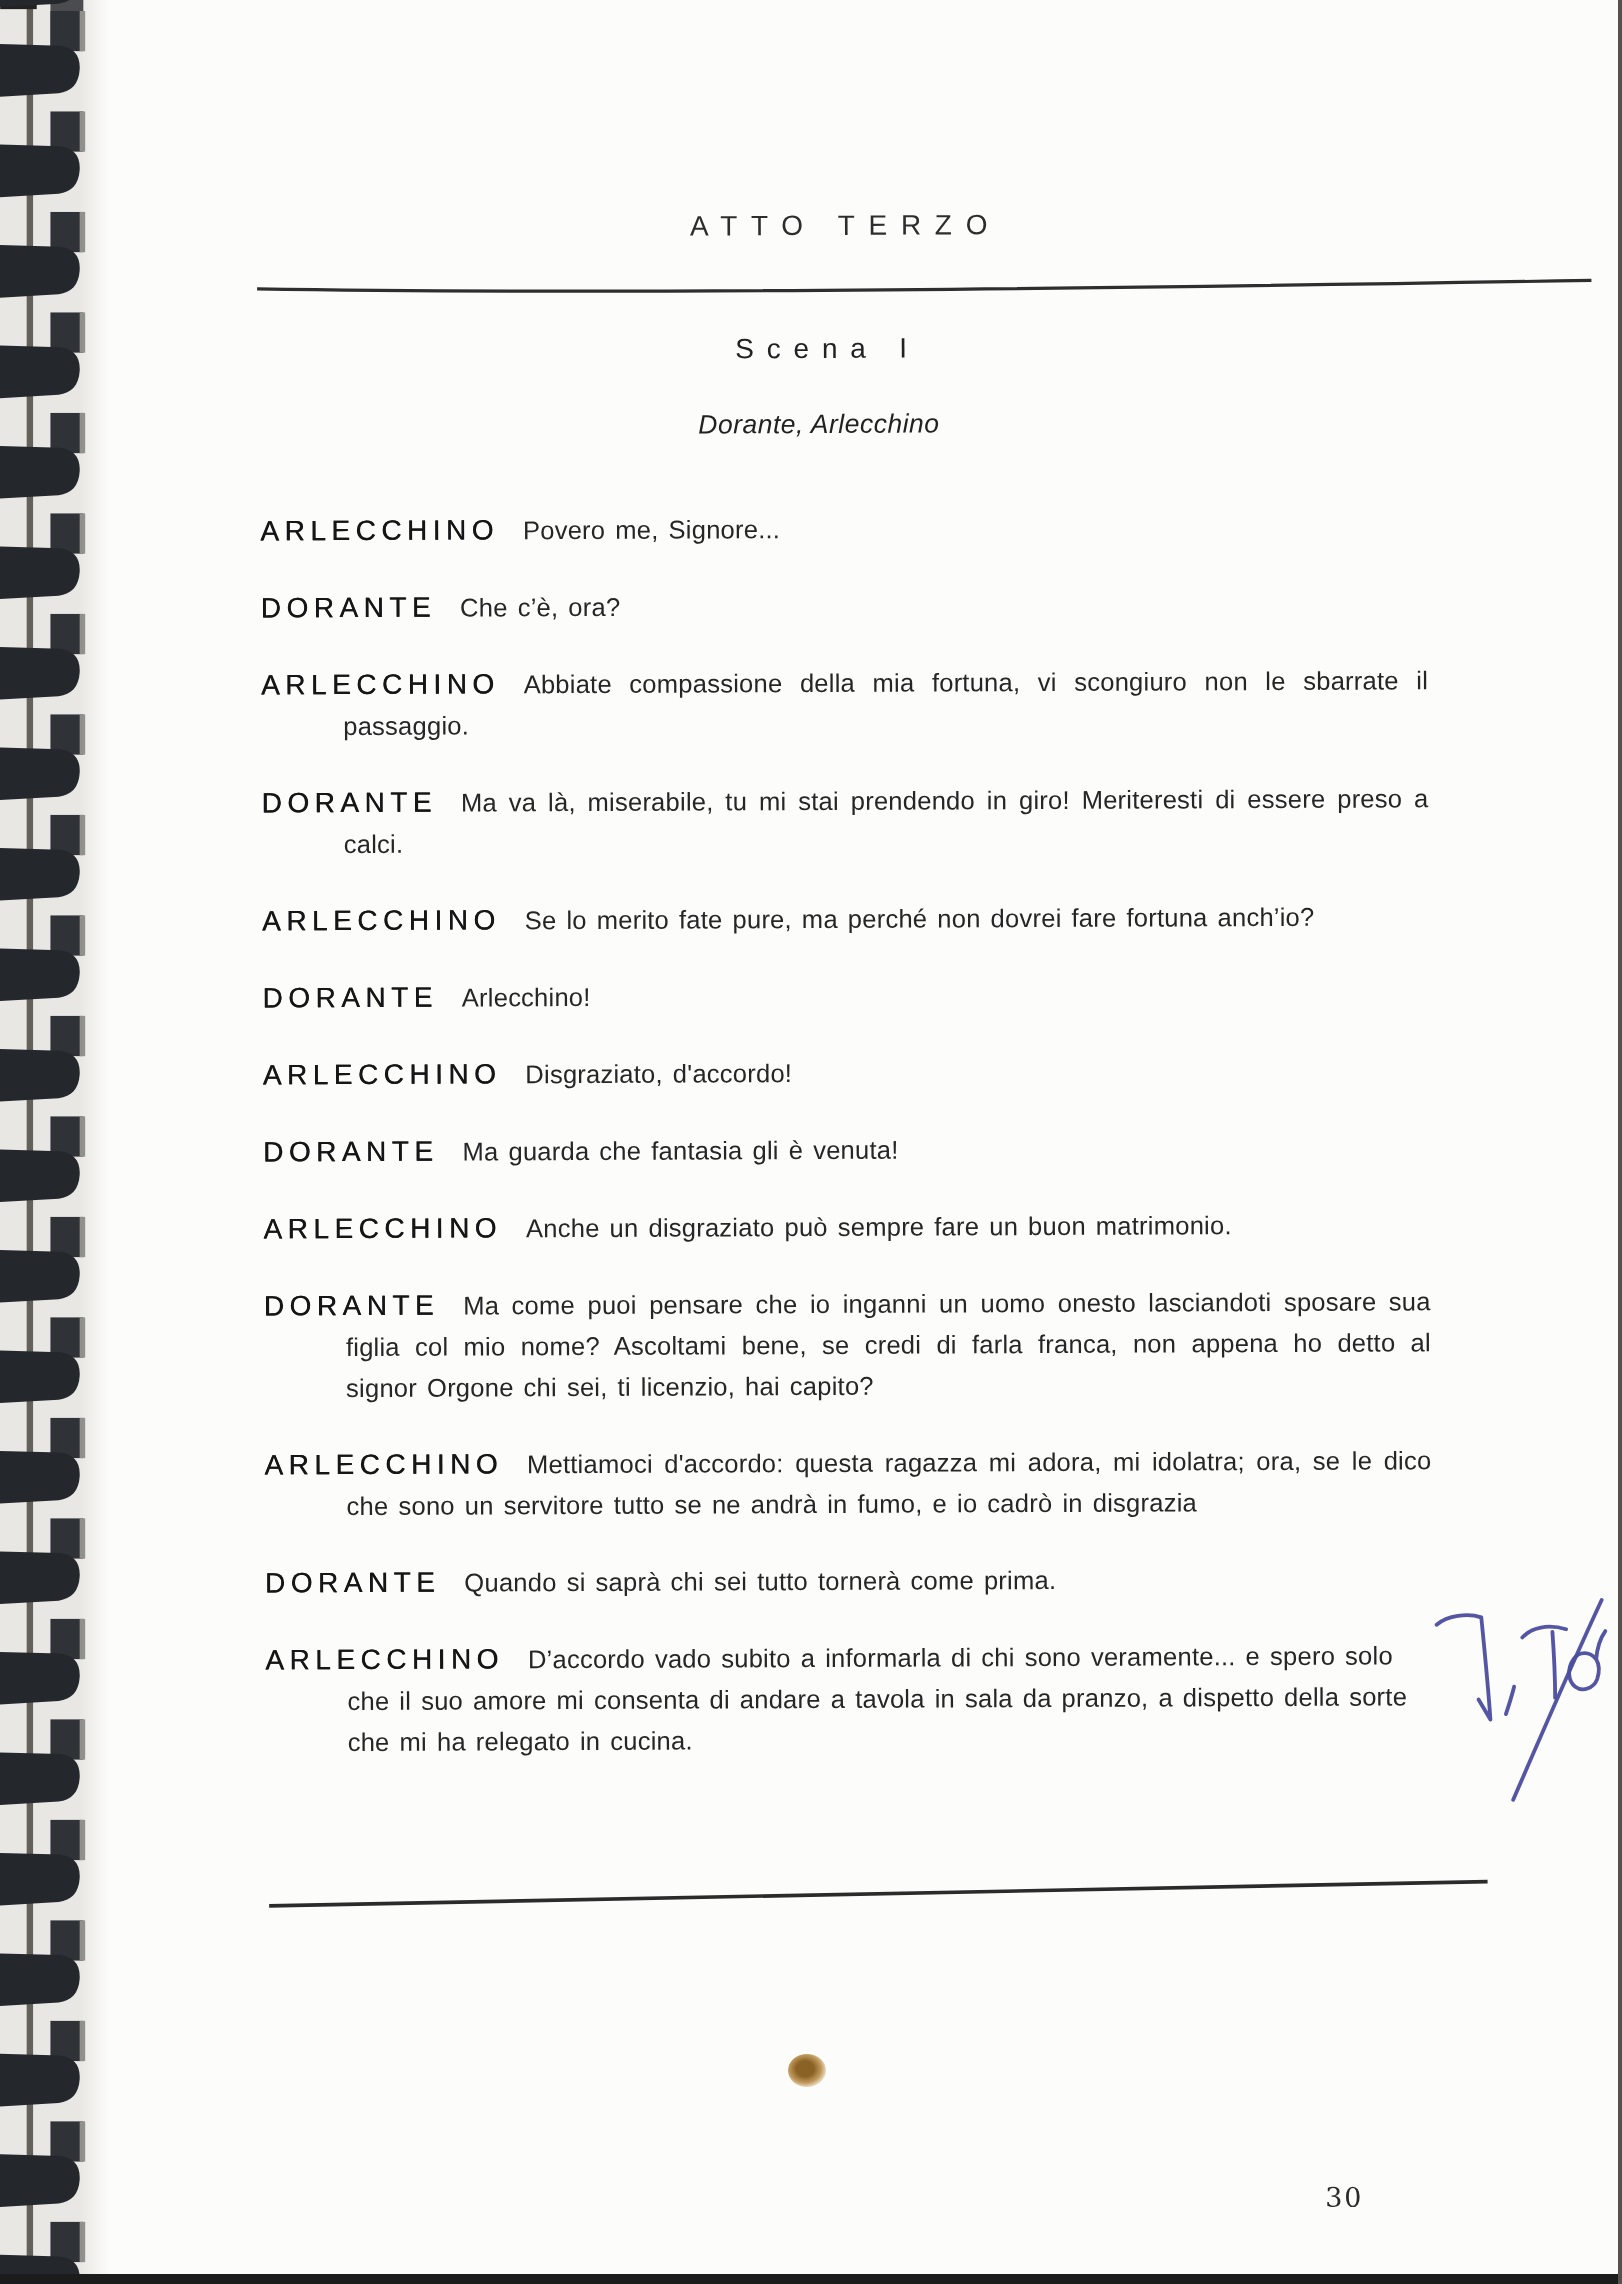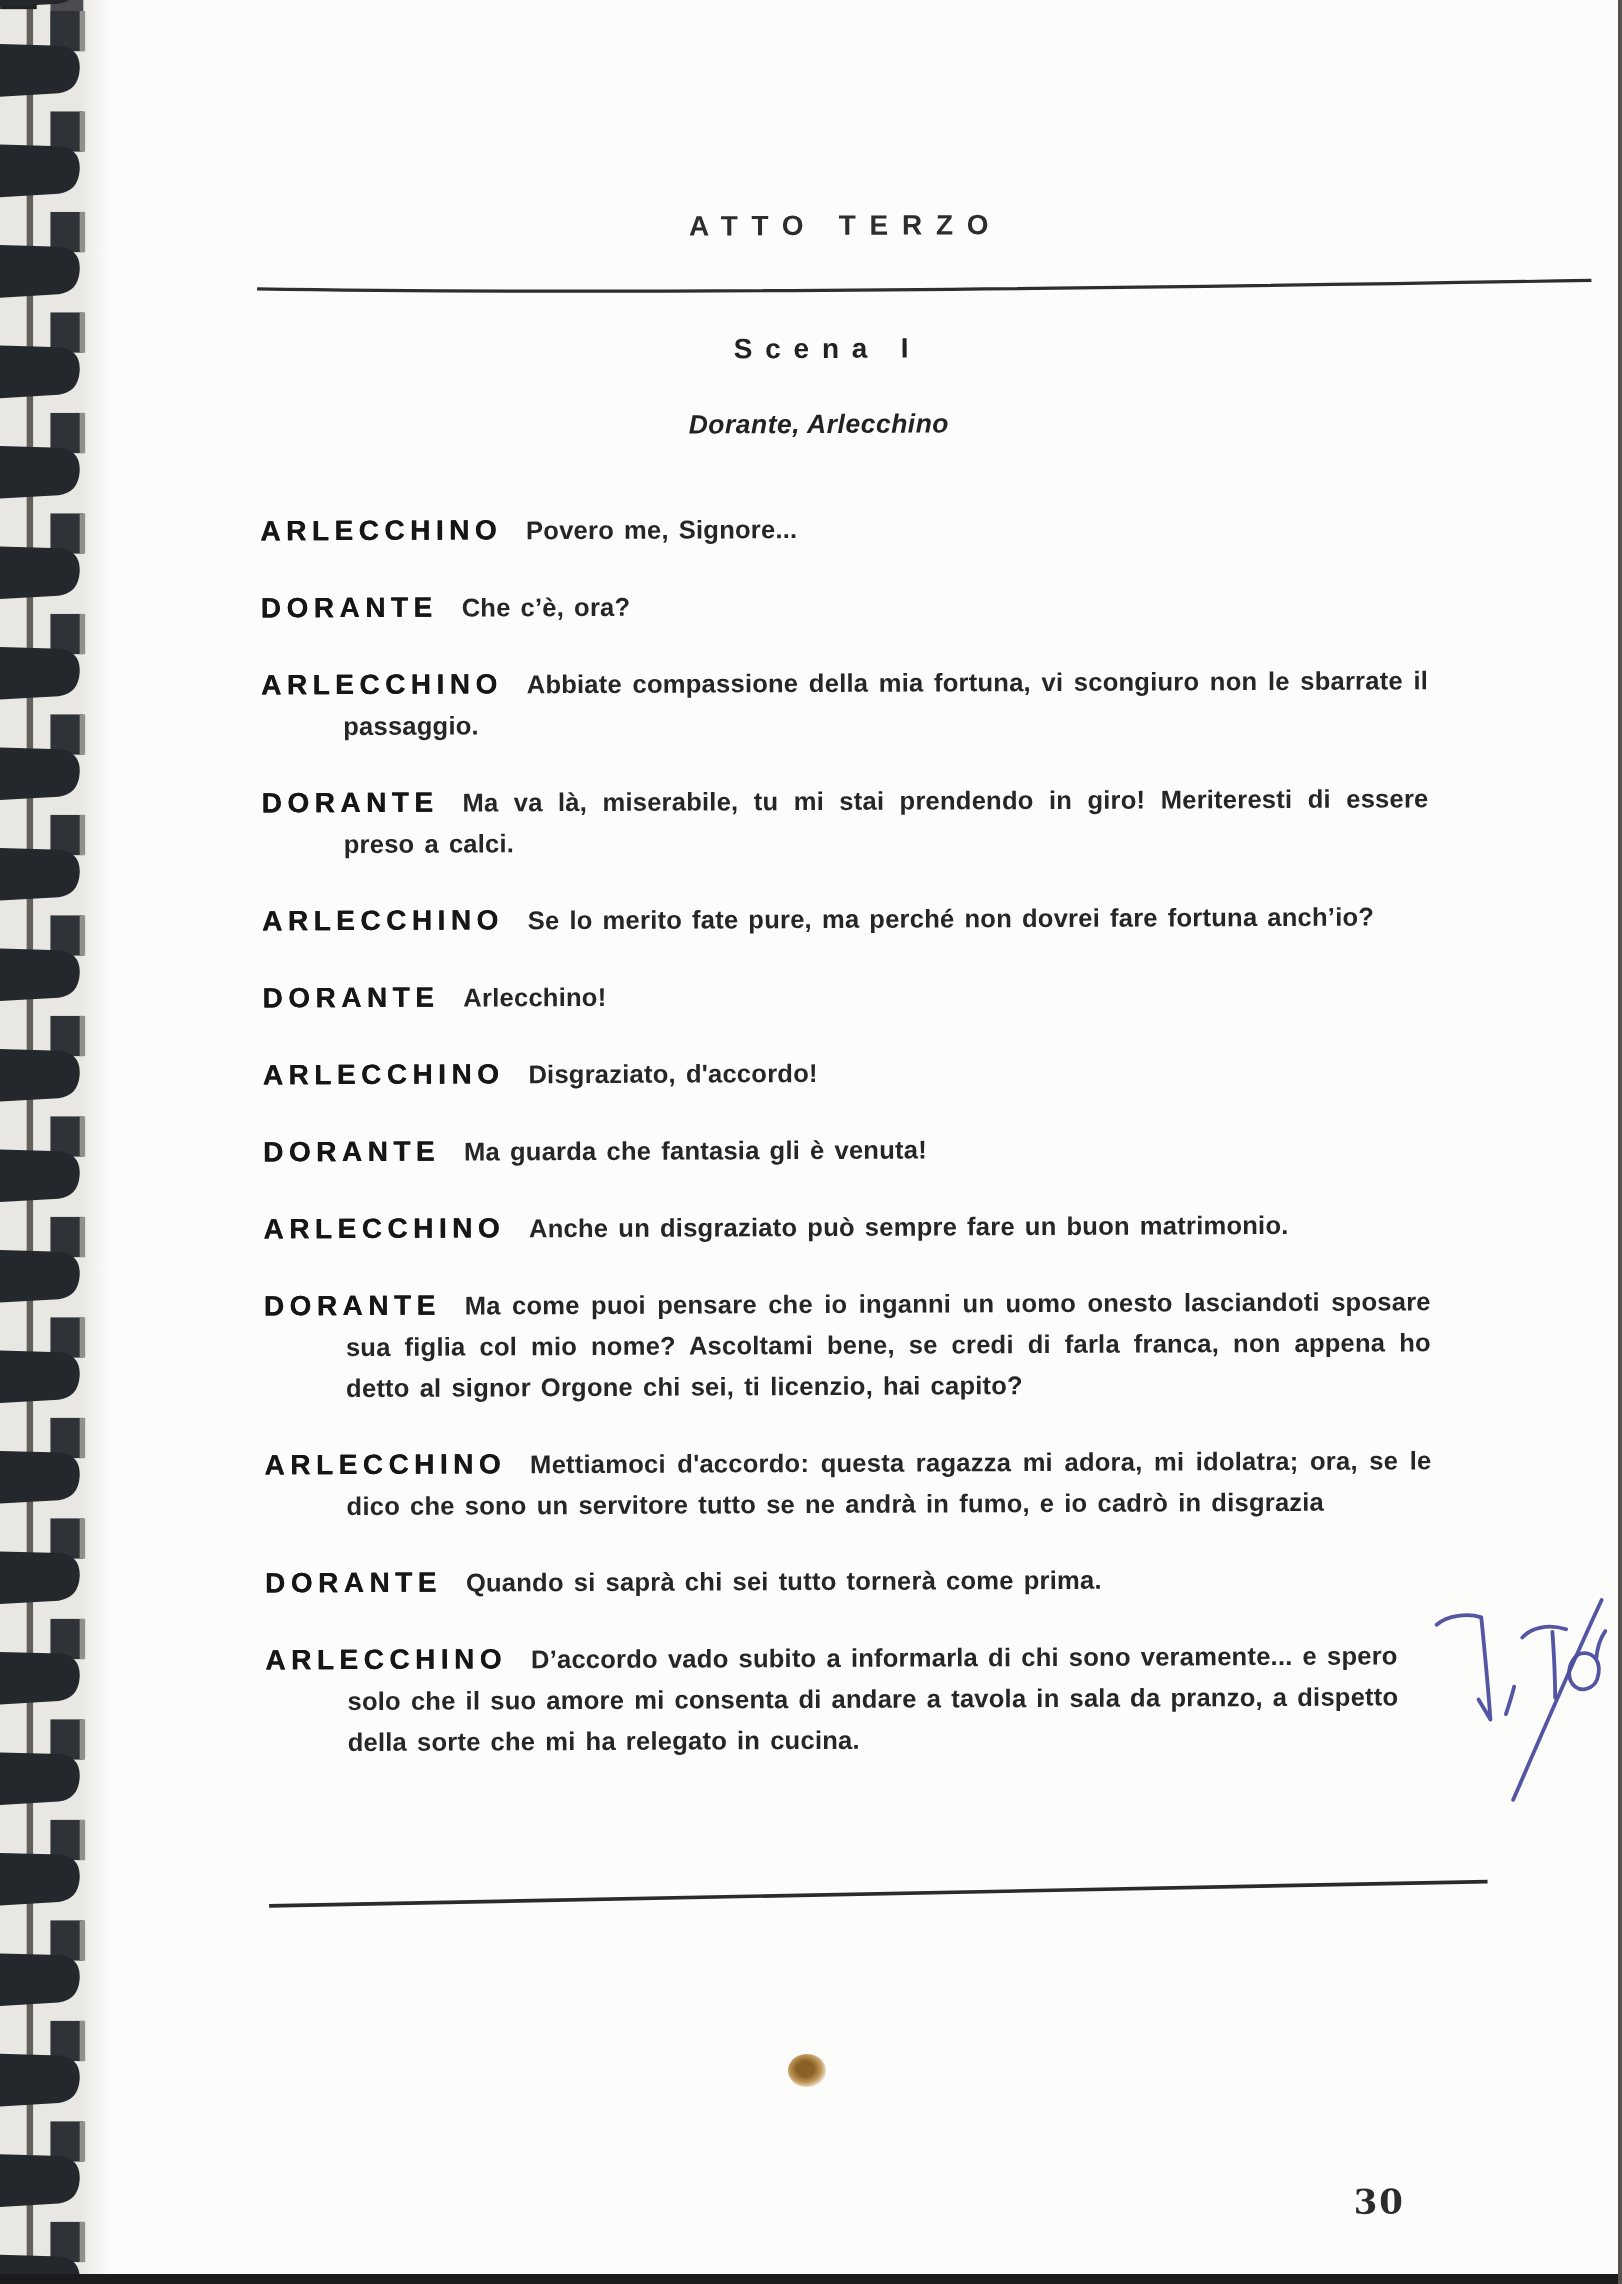--- a/index.html
+++ b/index.html
@@ -9,7 +9,7 @@
     font-family:"Liberation Sans",sans-serif;
     color:var(--text_dark,#242424);
   }
-  .page{position:absolute;inset:0;font-weight:bold;}
+  .page{position:absolute;inset:0;}
 
   
   .binding{

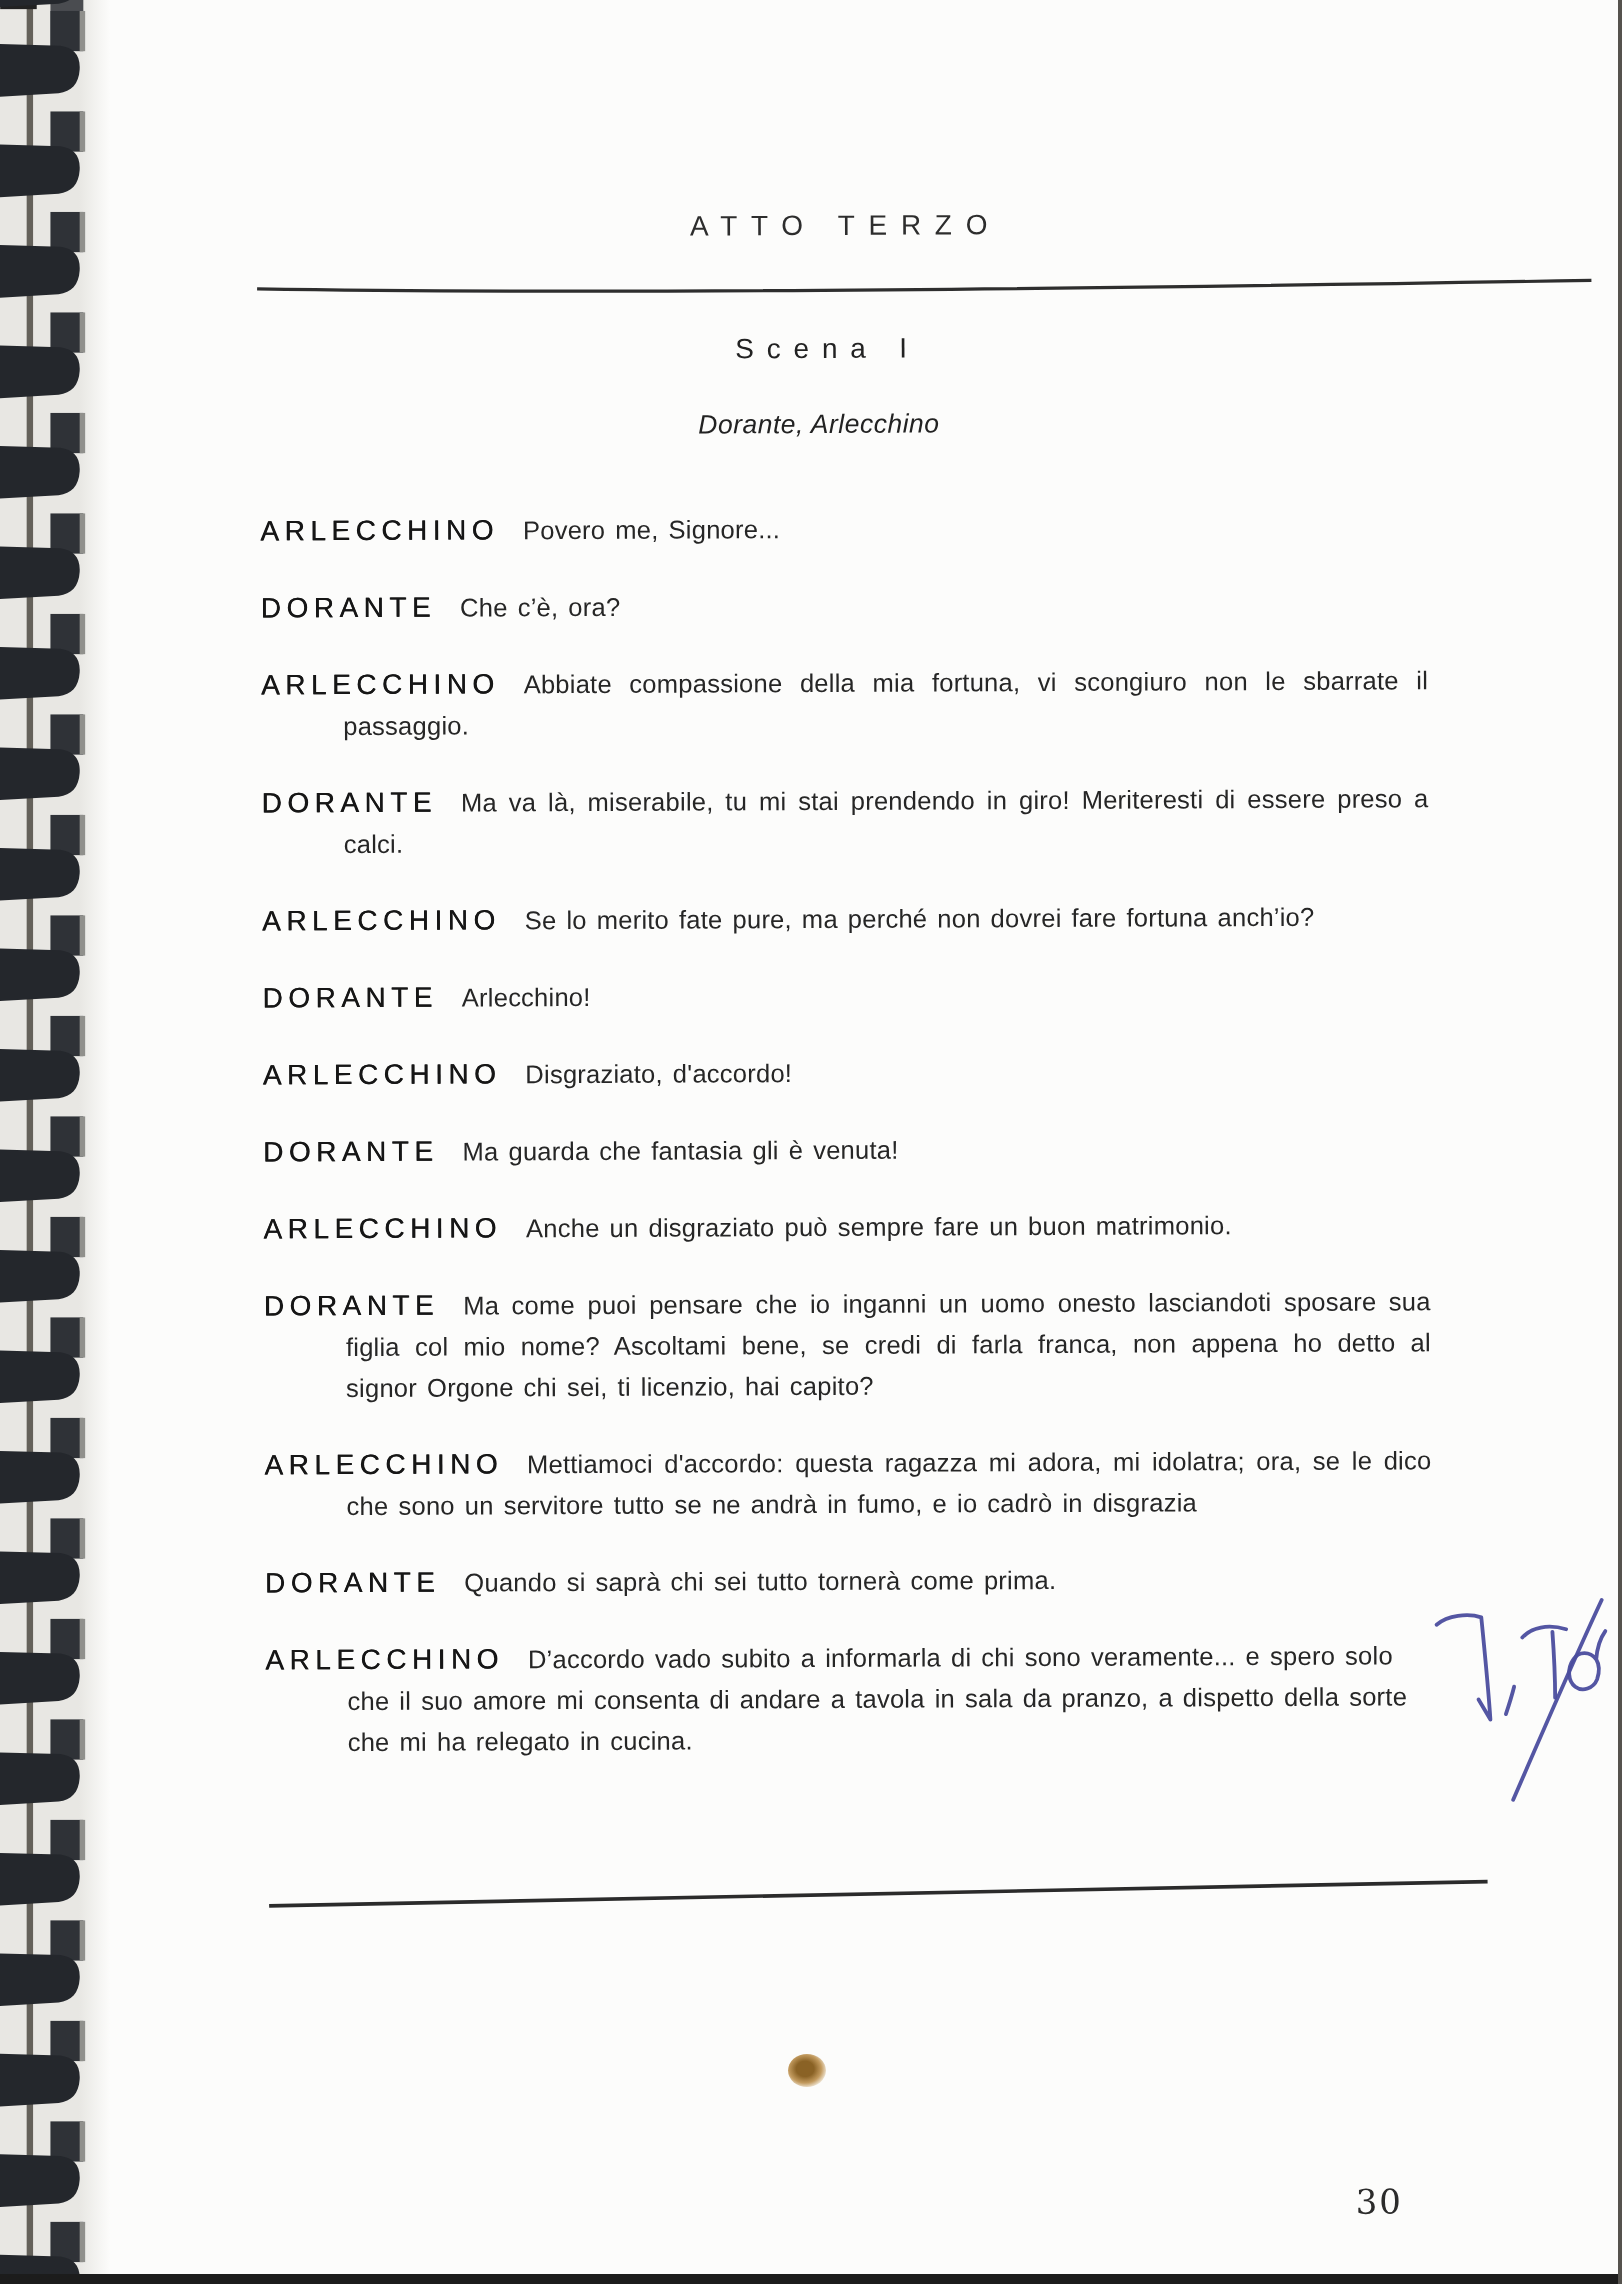--- a/index.html
+++ b/index.html
@@ -55,8 +55,8 @@
   .rule-bottom{position:absolute;left:264px;top:1880px;width:1224px;height:29px;}
 
   .page-number{
-    position:absolute;left:1329px;top:2184px;width:91px;text-align:center;
-    font-family:"DejaVu Serif",serif;font-size:34px;letter-spacing:1.8px;color:#2b2b2b;
+    position:absolute;left:1294px;top:2184px;width:91px;text-align:center;
+    font-family:"DejaVu Serif",serif;font-size:27px;letter-spacing:1.8px;color:#2b2b2b;
   }
 
   .annotation{position:absolute;left:1422px;top:1577px;width:197px;height:265px;}

